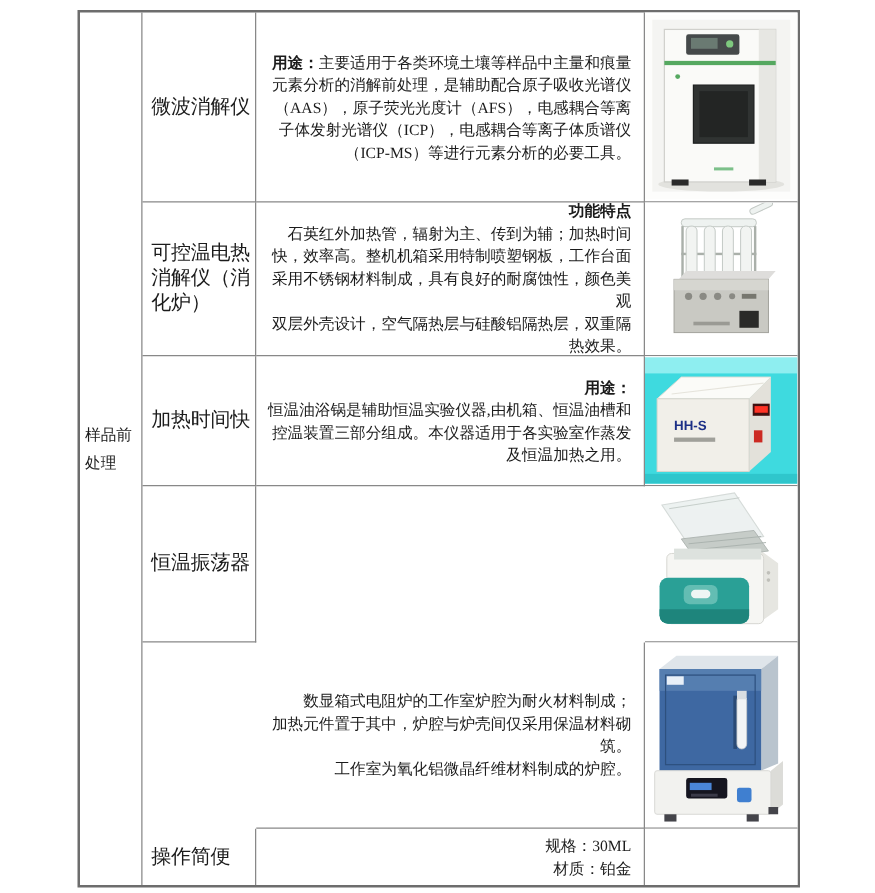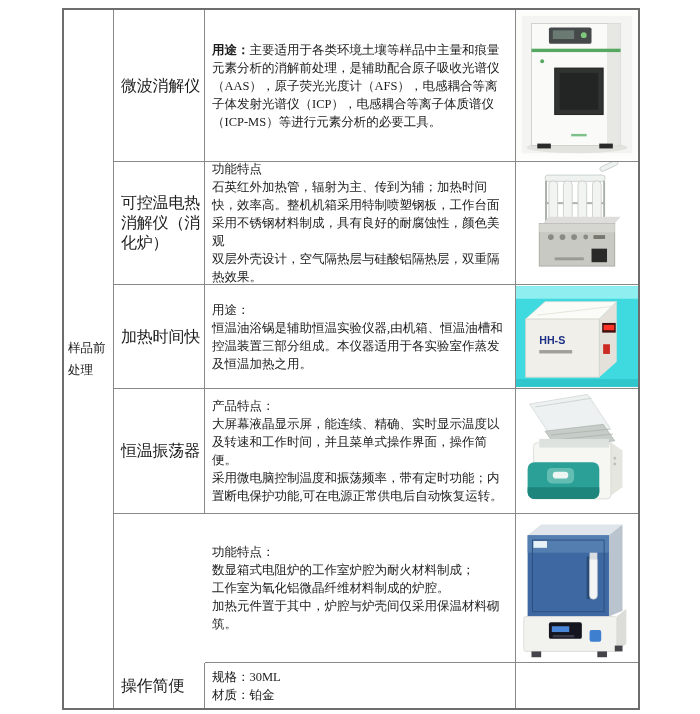--- a/index.html
+++ b/index.html
@@ -24,7 +24,7 @@
         background:#ffffff;}
   .img-cell svg{display:block;width:100%;height:100%;}
   .r1{grid-row:1}.r2{grid-row:2}.r3{grid-row:3}.r4{grid-row:4}.r5{grid-row:5}.r6{grid-row:6}
-  p{margin:0;font-size:12.5px;line-height:18px;}
+  p{margin:0;font-size:12.5px;line-height:18px;text-align:right;}
   .hd{font-weight:normal;}
   .inline-hd{font-weight:bold;}
 </style>

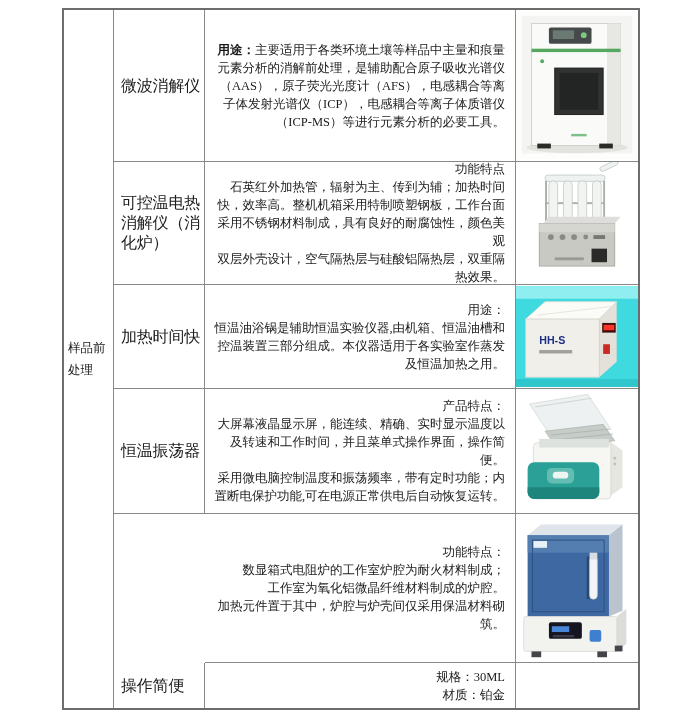--- a/index.html
+++ b/index.html
@@ -25,7 +25,7 @@
   .img-cell svg{display:block;width:100%;height:100%;}
   .r1{grid-row:1}.r2{grid-row:2}.r3{grid-row:3}.r4{grid-row:4}.r5{grid-row:5}.r6{grid-row:6}
   p{margin:0;font-size:12.5px;line-height:18px;text-align:right;}
-  .hd{font-weight:normal;}
+  .hd{font-weight:bold;}
   .inline-hd{font-weight:bold;}
 </style>
 </head>

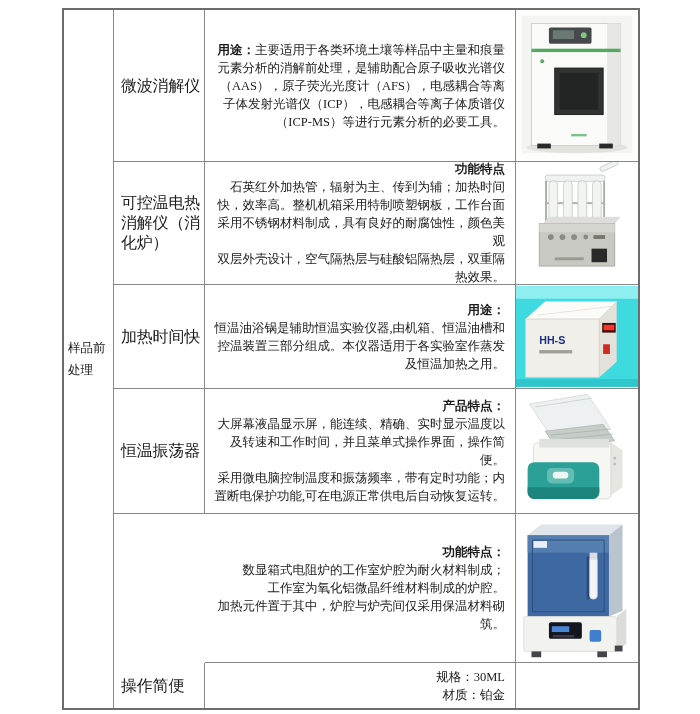--- a/index.html
+++ b/index.html
@@ -117,11 +117,6 @@
     </div>
 
     <div class="cell name-cell r4">恒温振荡器</div>
-    <div class="cell desc-cell r4">
-      <p class="hd">产品特点：</p>
-      <p>大屏幕液晶显示屏，能连续、精确、实时显示温度以及转速和工作时间，并且菜单式操作界面，操作简便。</p>
-      <p>采用微电脑控制温度和振荡频率，带有定时功能；内置断电保护功能,可在电源正常供电后自动恢复运转。</p>
-    </div>
     <div class="cell img-cell r4 last-col">
       <svg viewBox="0 0 126 125">
         <rect x="0" y="0" width="126" height="125" fill="#ffffff"></rect>

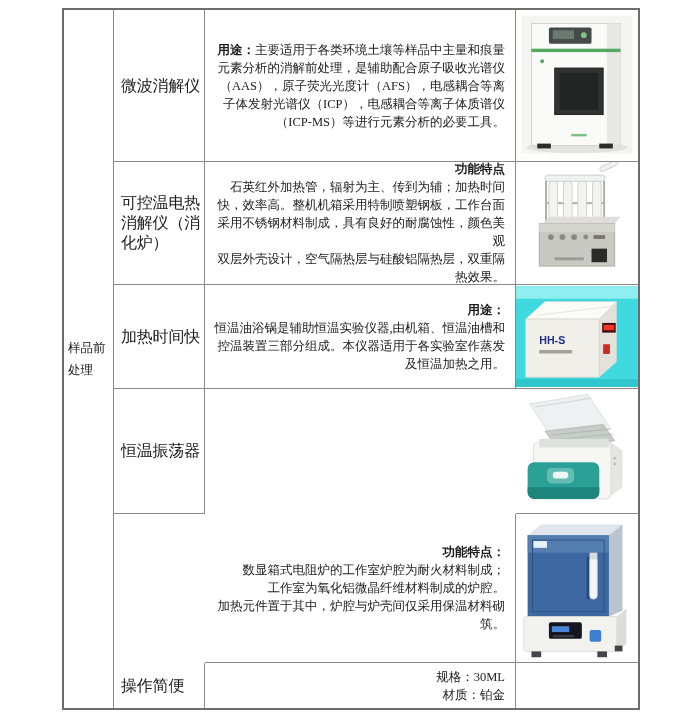--- a/index.html
+++ b/index.html
@@ -138,7 +138,6 @@
     </div>
 
     <div class="cell desc-cell r5">
-      <p class="hd">功能特点：</p>
       <p>数显箱式电阻炉的工作室炉腔为耐火材料制成；</p>
       <p>工作室为氧化铝微晶纤维材料制成的炉腔。</p>
       <p>加热元件置于其中，炉腔与炉壳间仅采用保温材料砌筑。</p>

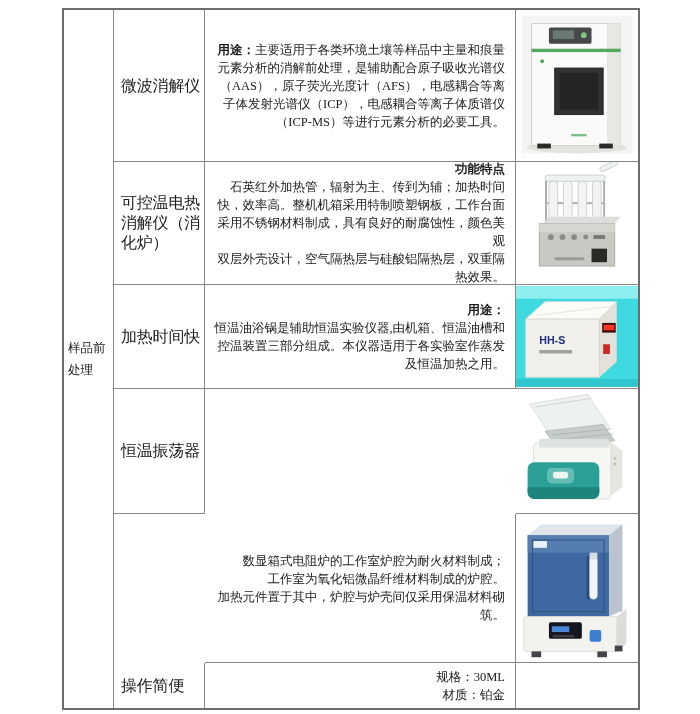--- a/index.html
+++ b/index.html
@@ -139,8 +139,8 @@
 
     <div class="cell desc-cell r5">
       <p>数显箱式电阻炉的工作室炉腔为耐火材料制成；</p>
+      <p>加热元件置于其中，炉腔与炉壳间仅采用保温材料砌筑。</p>
       <p>工作室为氧化铝微晶纤维材料制成的炉腔。</p>
-      <p>加热元件置于其中，炉腔与炉壳间仅采用保温材料砌筑。</p>
     </div>
     <div class="cell img-cell r5 last-col">
       <svg viewBox="0 0 126 149">

